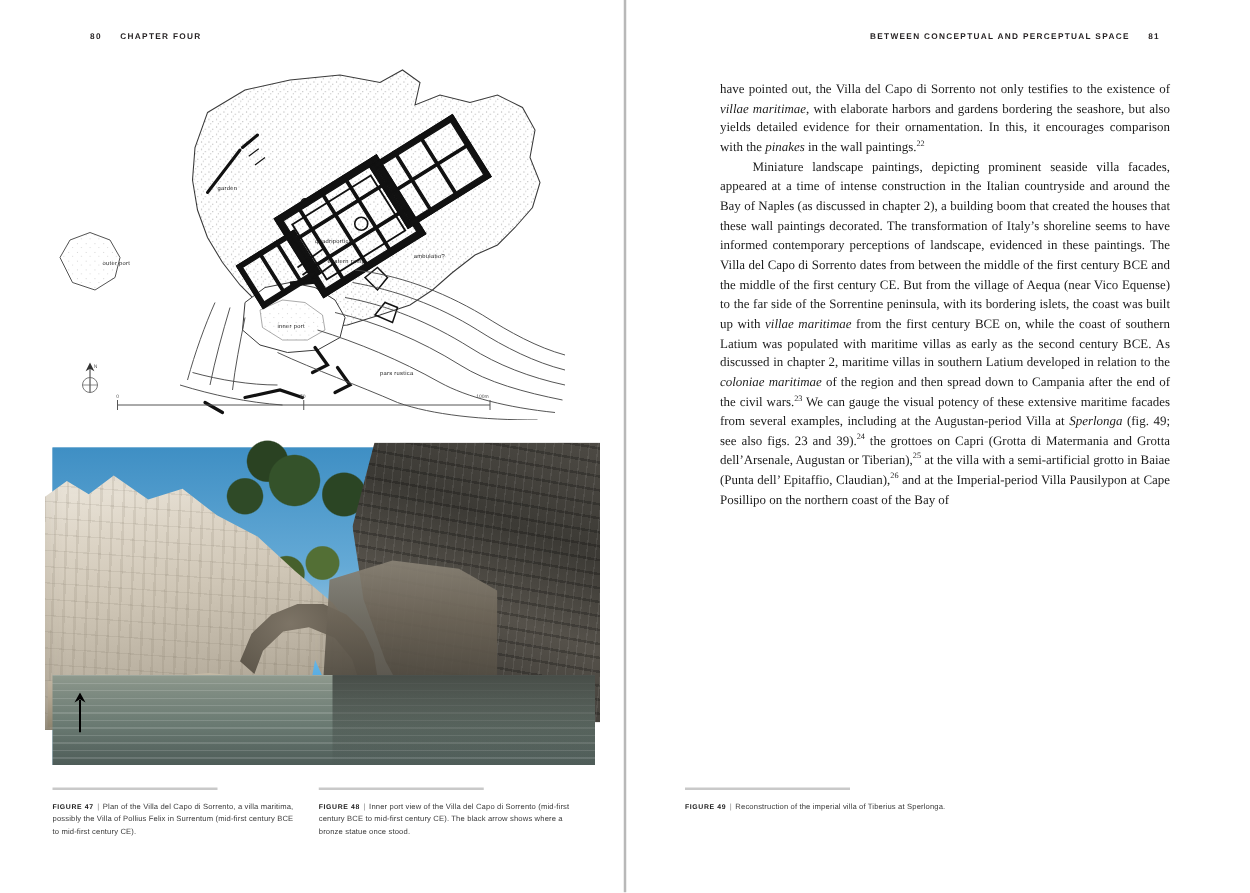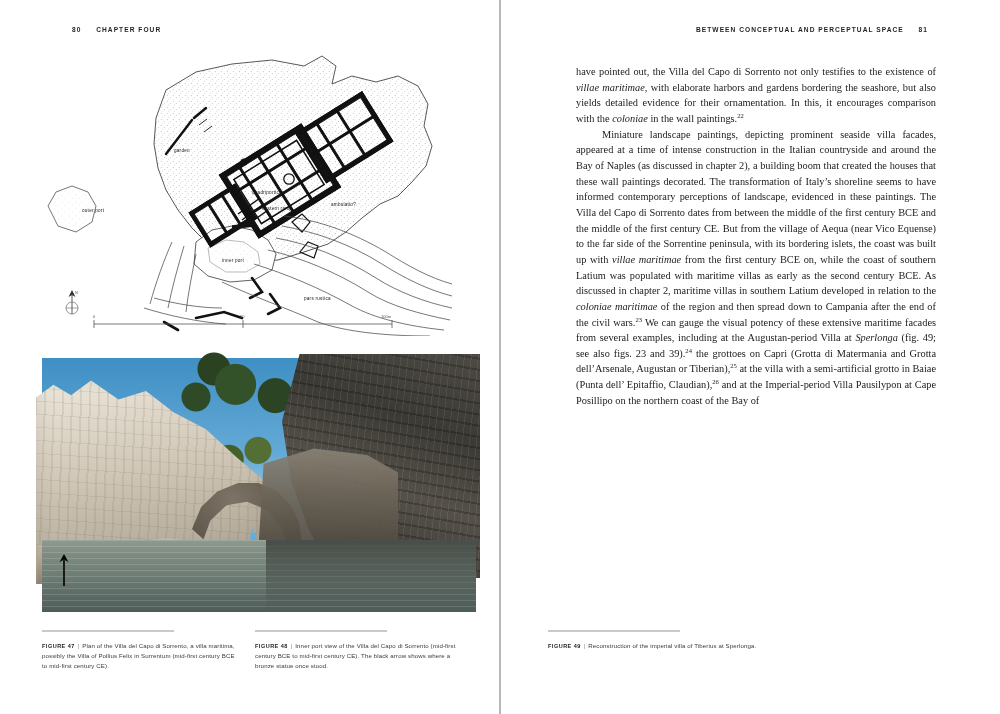--- a/index.html
+++ b/index.html
@@ -366,7 +366,7 @@
 
     <div class="bodycol">
       <p class="para">
-        <span>have pointed out, the Villa del Capo di Sorrento not only testifies to the existence of <i>villae maritimae</i>, with elaborate harbors and gardens bordering the seashore, but also yields detailed evidence for their ornamentation. In this, it encourages comparison with the <i>coloniae</i> in the wall paintings.</span><sup>22</sup>
+        <span>have pointed out, the Villa del Capo di Sorrento not only testifies to the existence of <i>villae maritimae</i>, with elaborate harbors and gardens bordering the seashore, but also yields detailed evidence for their ornamentation. In this, it encourages comparison with the <i>pinakes</i> in the wall paintings.</span><sup>22</sup>
       </p>
       <p class="para indent">
         Miniature landscape paintings, depicting prominent seaside villa facades, appeared at a time of intense construction in the Italian countryside and around the Bay of Naples (as discussed in chapter 2), a building boom that created the houses that these wall paintings decorated. The transformation of Italy’s shoreline seems to have informed contemporary perceptions of landscape, evidenced in these paintings. The Villa del Capo di Sorrento dates from between the middle of the first century BCE and the middle of the first century CE. But from the village of Aequa (near Vico Equense) to the far side of the Sorrentine peninsula, with its bordering islets, the coast was built up with <i>villae maritimae</i> from the first century BCE on, while the coast of southern Latium was populated with maritime villas as early as the second century BCE. As discussed in chapter 2, maritime villas in southern Latium developed in relation to the <i>coloniae maritimae</i> of the region and then spread down to Campania after the end of the civil wars.<sup>23</sup> We can gauge the visual potency of these extensive maritime facades from several examples, including at the Augustan-period Villa at <i>Sperlonga</i> (fig. 49; see also figs. 23 and 39).<sup>24</sup> the grottoes on Capri (Grotta di Matermania and Grotta dell’Arsenale, Augustan or Tiberian),<sup>25</sup> at the villa with a semi-artificial grotto in Baiae (Punta dell’ Epitaffio, Claudian),<sup>26</sup> and at the Imperial-period Villa Pausilypon at Cape Posillipo on the northern coast of the Bay of

